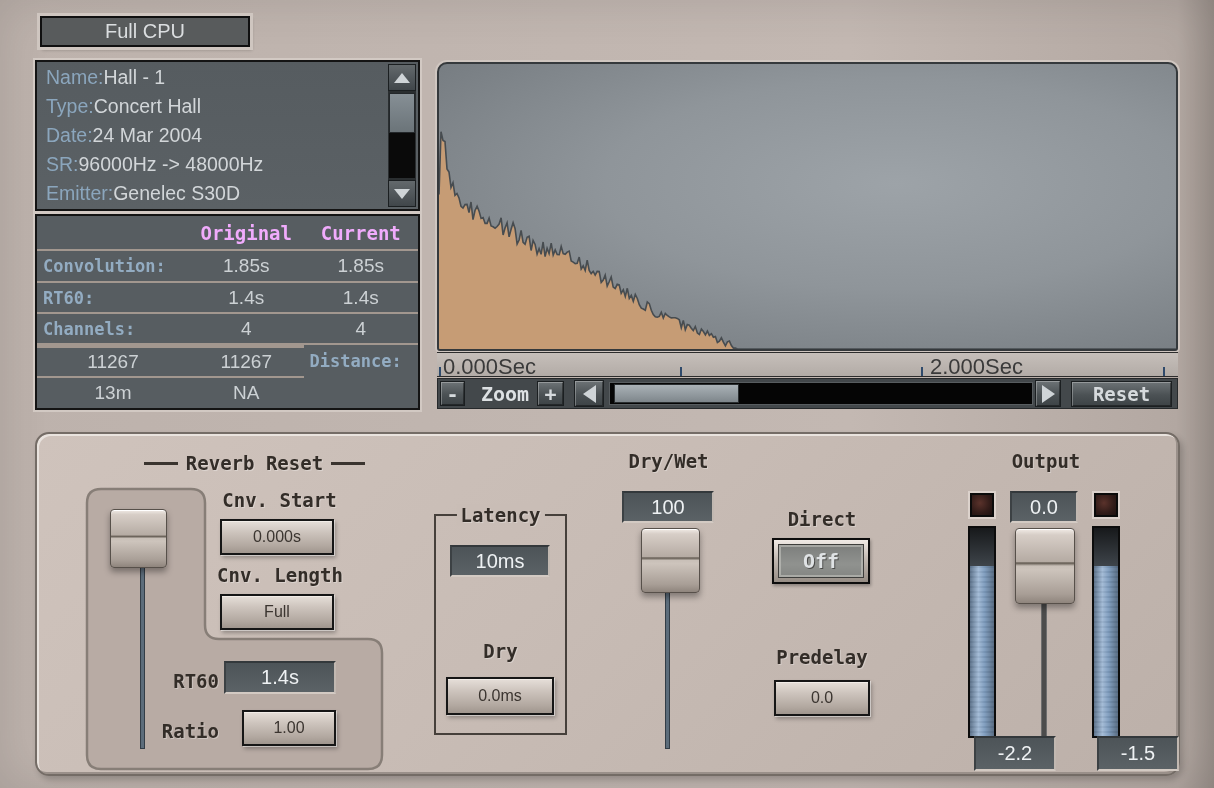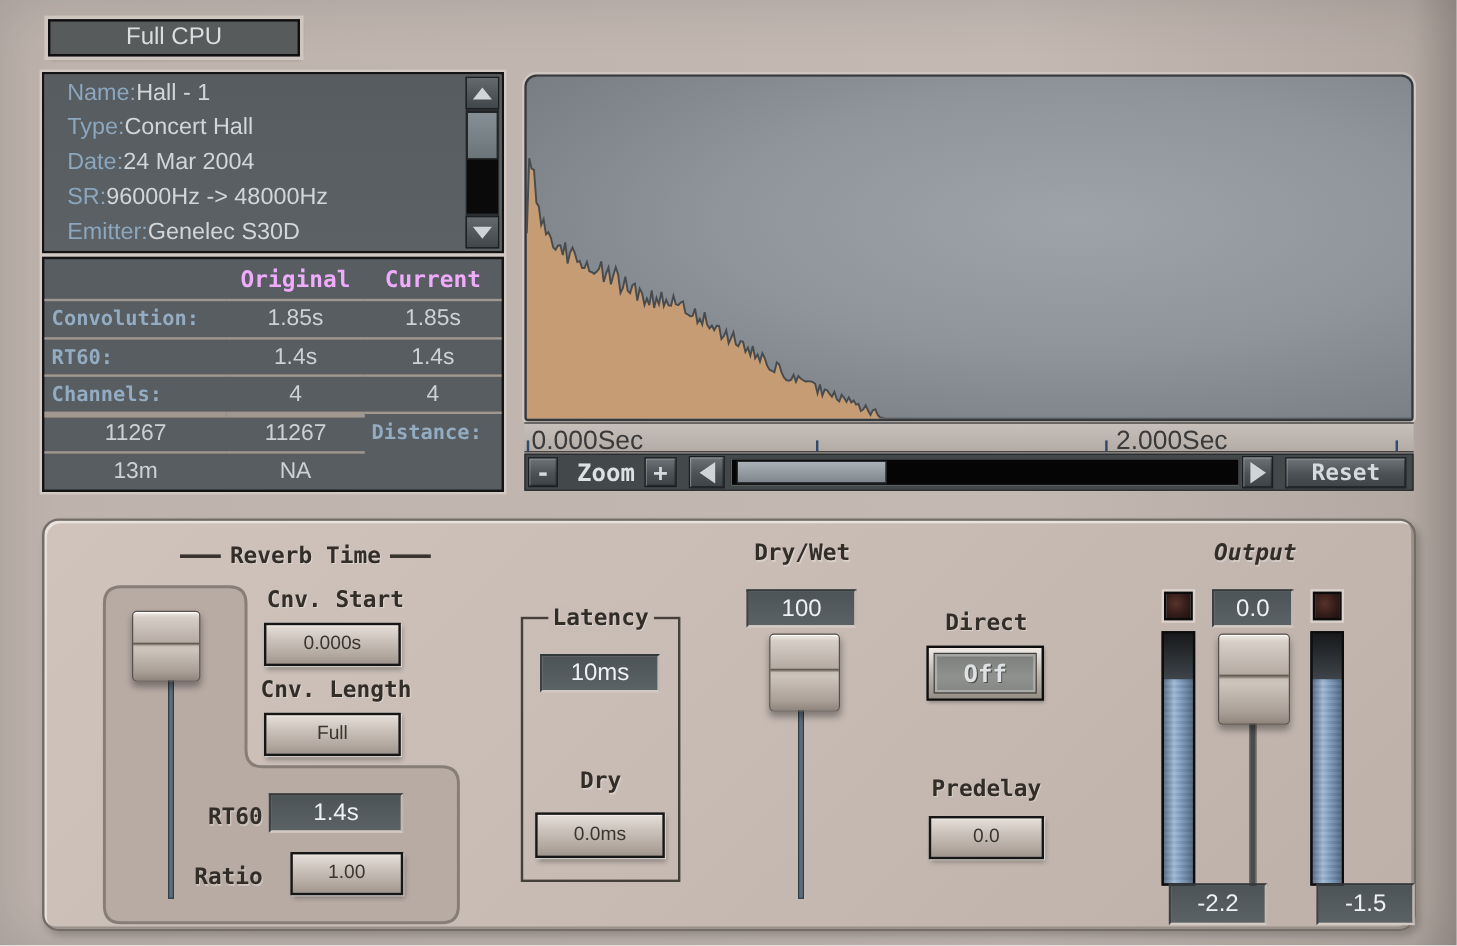--- a/index.html
+++ b/index.html
@@ -34,7 +34,7 @@
   #info-panel{position:absolute;left:35px;top:60px;width:385px;height:151px;box-sizing:border-box;
               background:linear-gradient(180deg,#565c60,#5b6165);border:2px solid #141414;
               box-shadow:0 0 0 2px #d2c9c3;overflow:hidden;}
-  .info-row{padding-left:19px;height:29px;line-height:30px;font-size:19.5px;white-space:nowrap;}
+  .info-row{padding-left:9px;height:29px;line-height:30px;font-size:19.5px;white-space:nowrap;}
   .info-label{color:#8ba6bd;}
   .info-value{color:#d2d6d9;}
   #info-scrollbar{position:absolute;top:2px;right:2px;bottom:2px;width:28px;background:#2a2e30;}

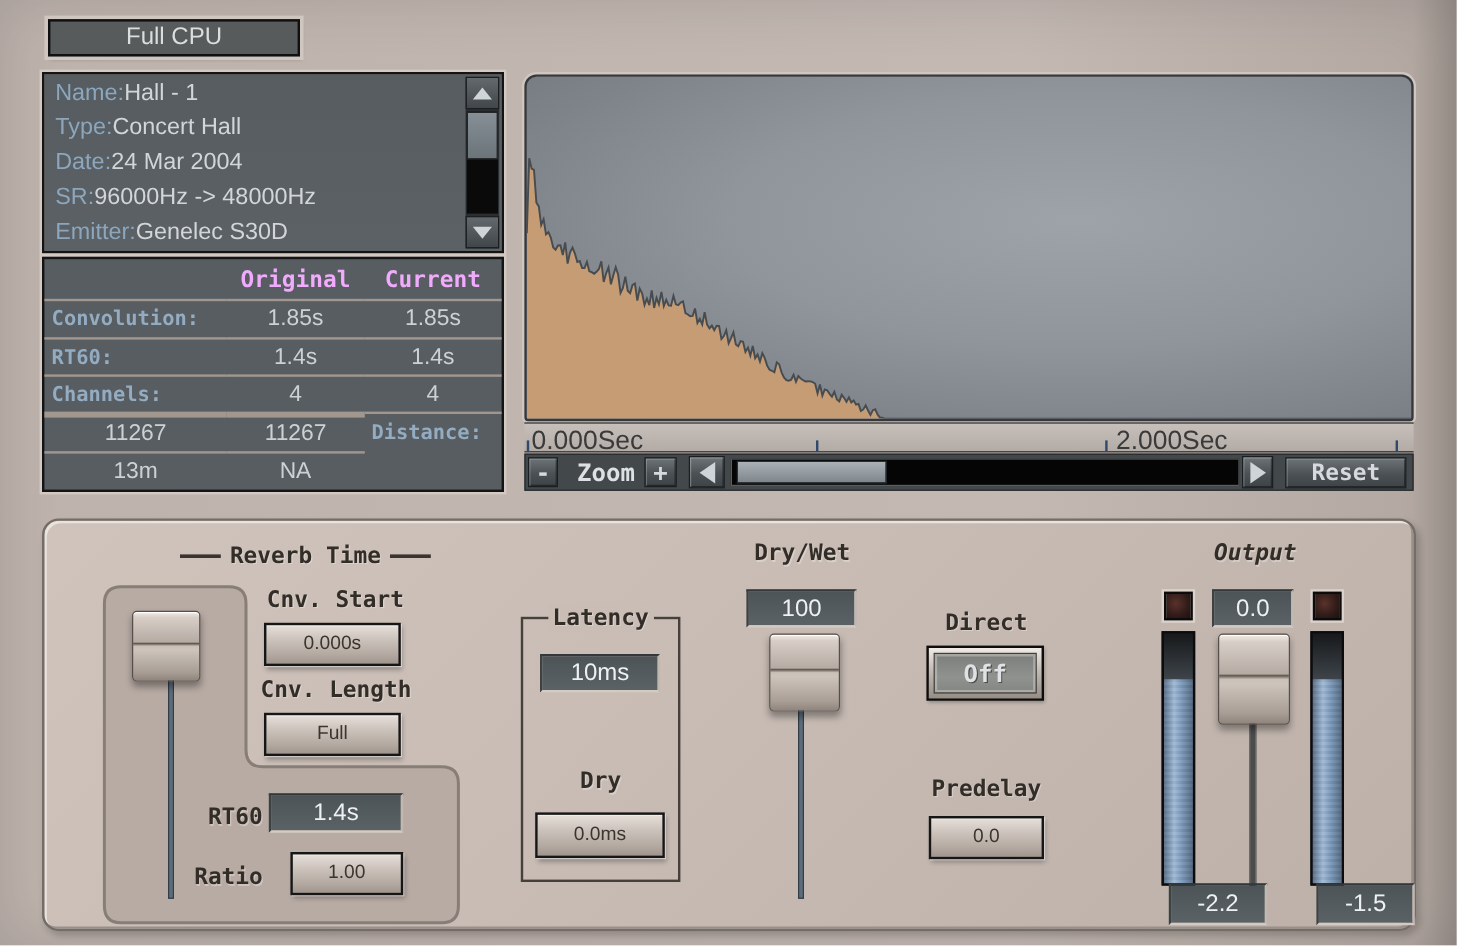--- a/index.html
+++ b/index.html
@@ -246,7 +246,7 @@
 
     <div id="rt-title" class="plabel px">
       <span class="dash"></span>
-      <span>Reverb Time</span>
+      <span>Reverb Reset</span>
       <span class="dash"></span>
     </div>
     <svg id="l-groove" width="310" height="295">

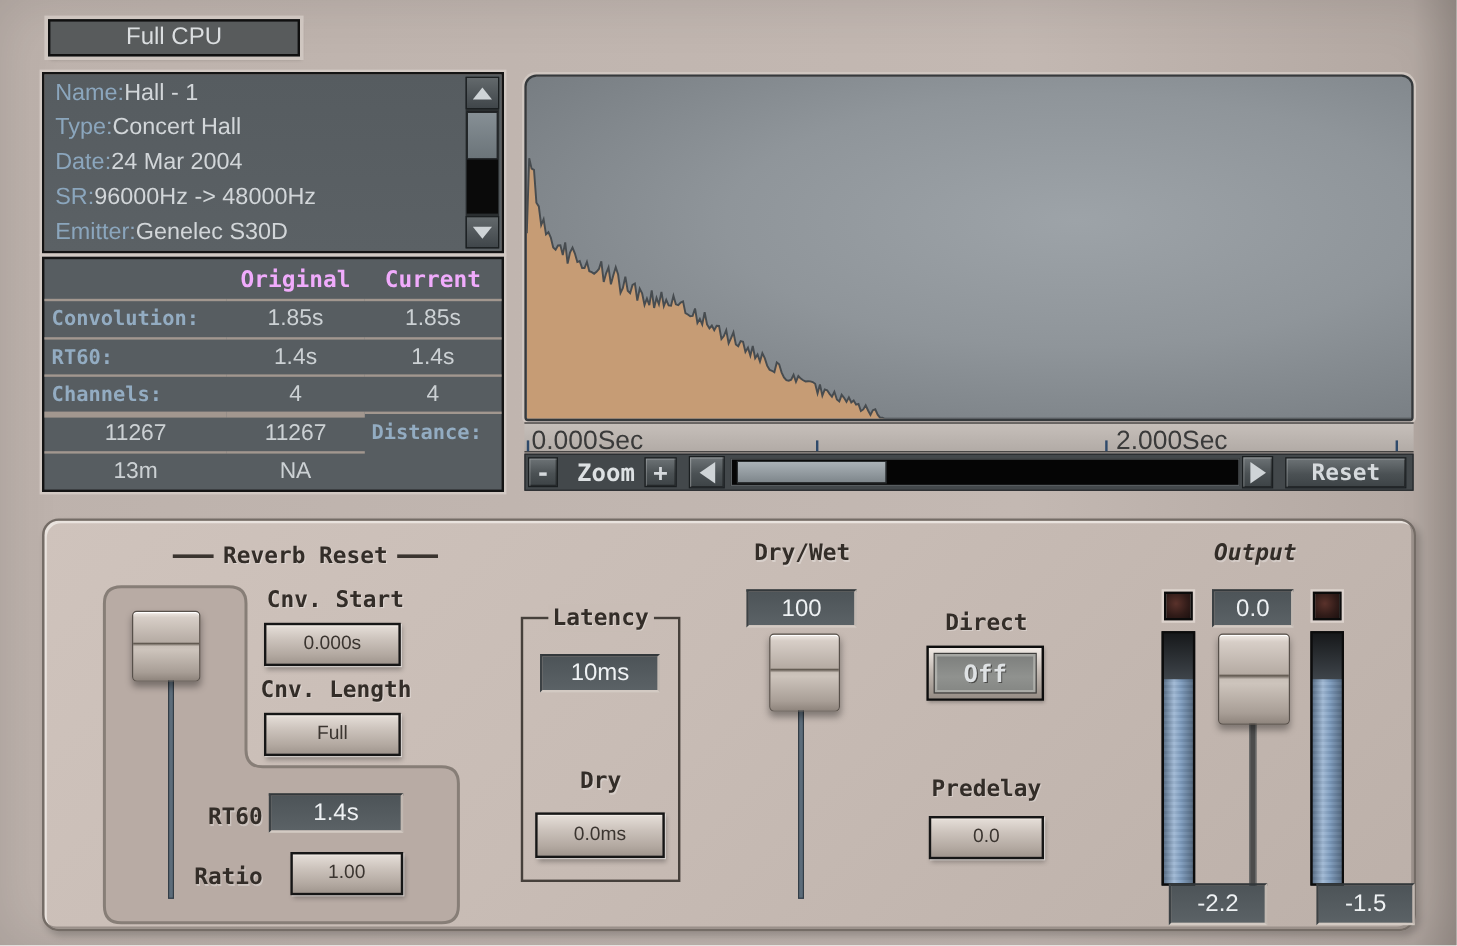--- a/index.html
+++ b/index.html
@@ -132,7 +132,7 @@
   #predelay-btn{left:737px;top:246px;width:96px;height:36px;}
 
   
-  #output-label{left:974px;top:16px;width:70px;font-style:italic;}
+  #output-label{left:974px;top:16px;width:70px;}
   .led{position:absolute;width:24px;height:24px;box-sizing:border-box;border:2px solid #0b0b0b;cursor:pointer;
        background:radial-gradient(circle at 40% 40%,#5a322b 0%,#301b18 60%,#1d1110 100%);
        box-shadow:0 0 0 2px rgba(236,229,223,.6);}

